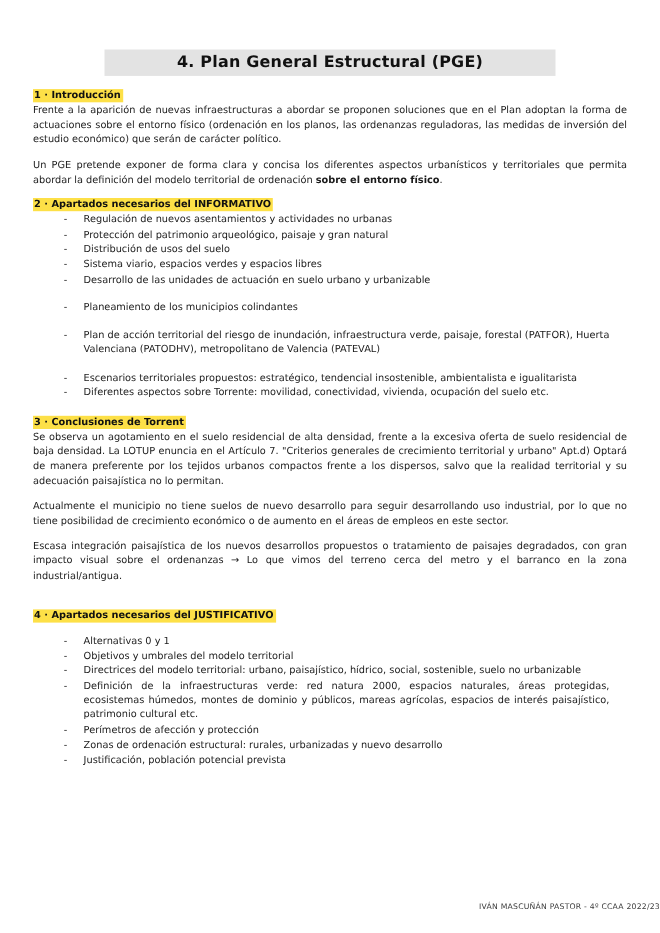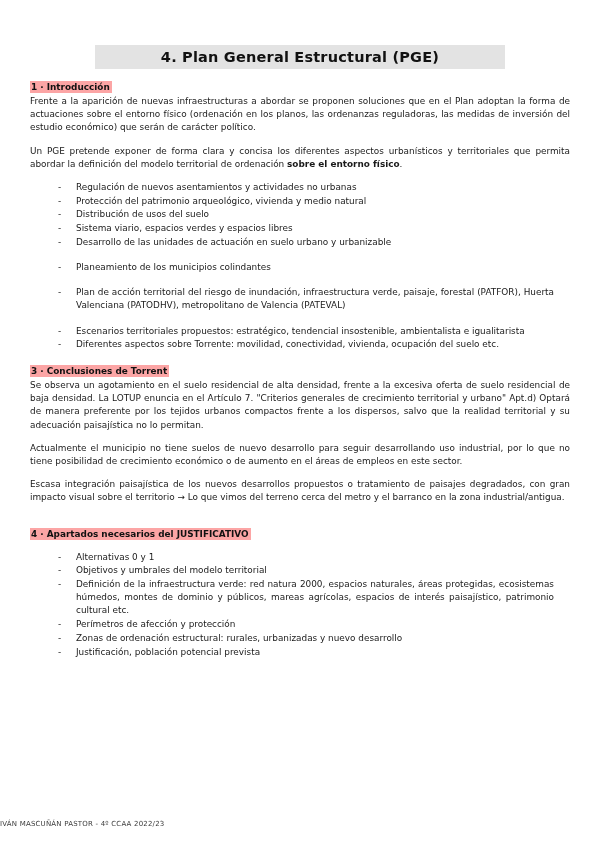--- a/index.html
+++ b/index.html
@@ -53,7 +53,7 @@
     display: block;
   }
   .sec-head span.hl {
-    background: #fca5a5;
+    background: #fde047;
     padding: 1px 2px 1px 1px;
   }
   .para {

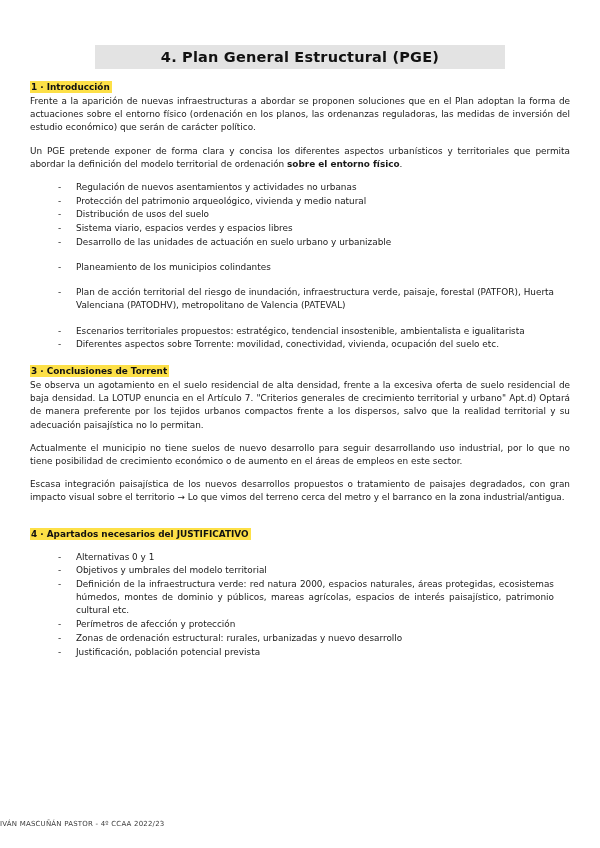--- a/index.html
+++ b/index.html
@@ -113,6 +113,7 @@
     <p class="para">Frente a la aparición de nuevas infraestructuras a abordar se proponen soluciones que en el Plan adoptan la forma de actuaciones sobre el entorno físico (ordenación en los planos, las ordenanzas reguladoras, las medidas de inversión del estudio económico) que serán de carácter político.</p>
     <p class="para"><span>Un PGE pretende exponer de forma clara y concisa los diferentes aspectos urbanísticos y territoriales que permita abordar la definición del modelo territorial de ordenación </span><b>sobre el entorno físico</b><span>.</span></p>
 
+    <div class="sec-head"><span class="hl">2 · Apartados necesarios del INFORMATIVO</span></div>
     <ul class="dash-list">
       <li>Regulación de nuevos asentamientos y actividades no urbanas</li>
       <li>Protección del patrimonio arqueológico, vivienda y medio natural</li>

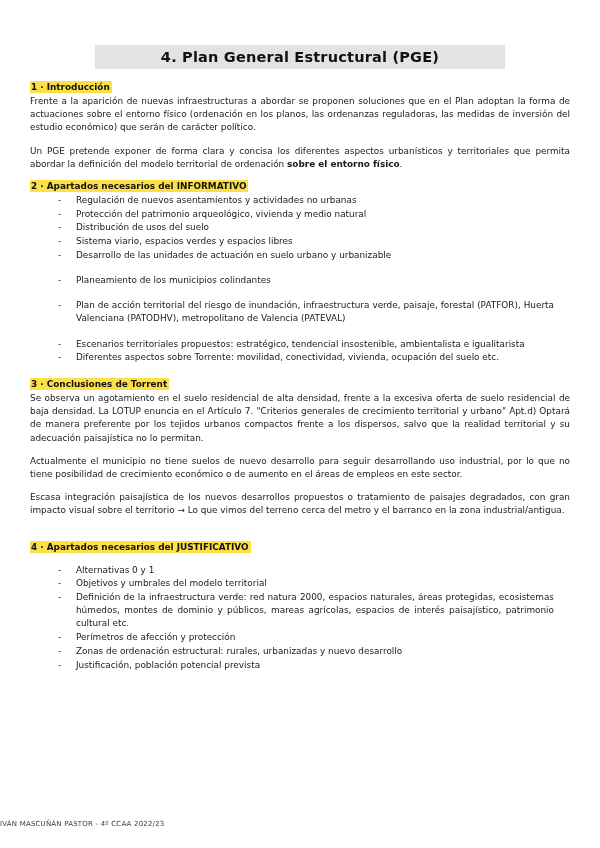--- a/index.html
+++ b/index.html
@@ -116,7 +116,7 @@
     <div class="sec-head"><span class="hl">2 · Apartados necesarios del INFORMATIVO</span></div>
     <ul class="dash-list">
       <li>Regulación de nuevos asentamientos y actividades no urbanas</li>
-      <li>Protección del patrimonio arqueológico, vivienda y medio natural</li>
+      <li>Protección del patrimonio arqueológico, paisaje y gran natural</li>
       <li>Distribución de usos del suelo</li>
       <li>Sistema viario, espacios verdes y espacios libres</li>
       <li>Desarrollo de las unidades de actuación en suelo urbano y urbanizable</li>

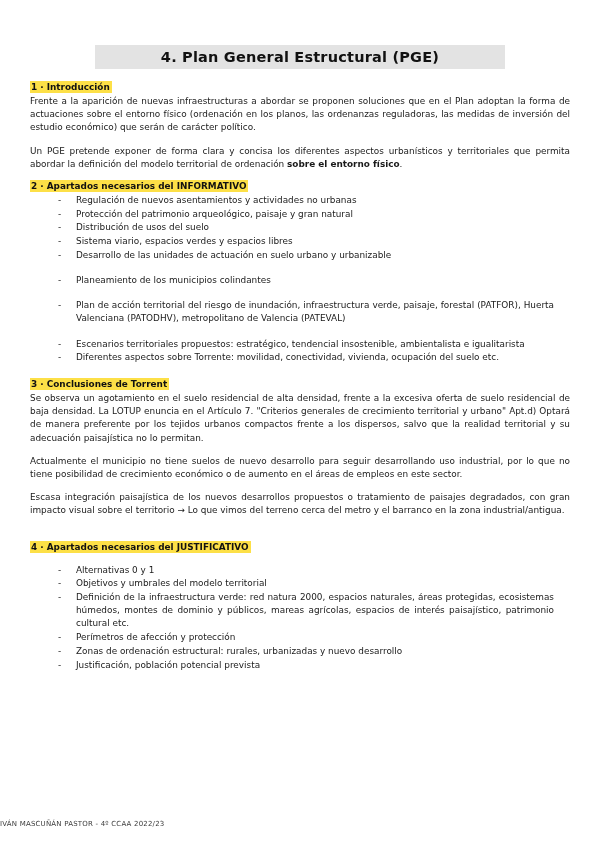--- a/index.html
+++ b/index.html
@@ -137,7 +137,7 @@
     <div class="sec-head"><span class="hl">3 · Conclusiones de Torrent</span></div>
     <p class="para">Se observa un agotamiento en el suelo residencial de alta densidad, frente a la excesiva oferta de suelo residencial de baja densidad. La LOTUP enuncia en el Artículo 7. "Criterios generales de crecimiento territorial y urbano" Apt.d) Optará de manera preferente por los tejidos urbanos compactos frente a los dispersos, salvo que la realidad territorial y su adecuación paisajística no lo permitan.</p>
     <p class="para">Actualmente el municipio no tiene suelos de nuevo desarrollo para seguir desarrollando uso industrial, por lo que no tiene posibilidad de crecimiento económico o de aumento en el áreas de empleos en este sector.</p>
-    <p class="para">Escasa integración paisajística de los nuevos desarrollos propuestos o tratamiento de paisajes degradados, con gran impacto visual sobre el territorio → Lo que vimos del terreno cerca del metro y el barranco en la zona industrial/antigua.</p>
+    <p class="para">Escasa integración paisajística de los nuevos desarrollos propuestos o tratamiento de paisajes degradados, con gran impacto visual sobre el ordenanzas → Lo que vimos del terreno cerca del metro y el barranco en la zona industrial/antigua.</p>
 
     <div class="sec-spacer"></div>
 

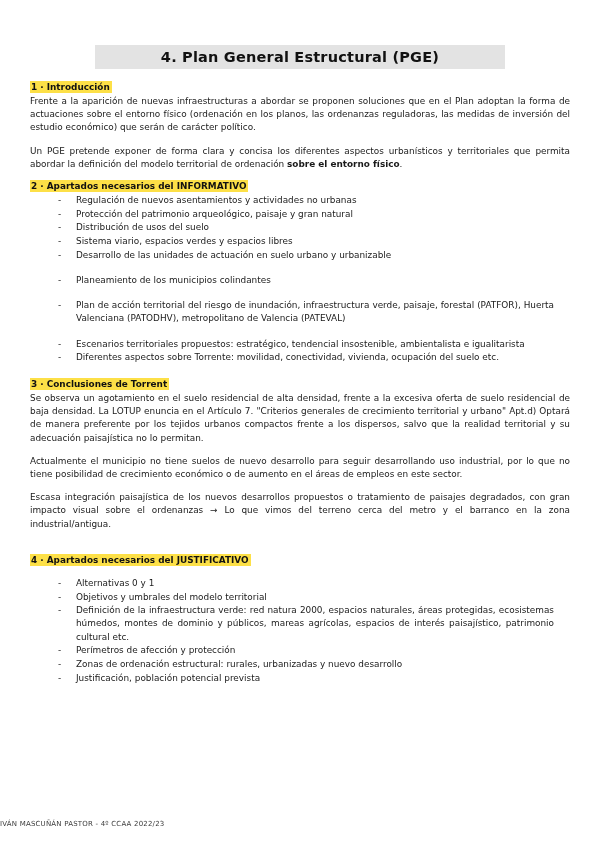--- a/index.html
+++ b/index.html
@@ -145,6 +145,7 @@
     <ul class="dash-list">
       <li class="gap-before">Alternativas 0 y 1</li>
       <li>Objetivos y umbrales del modelo territorial</li>
+      <li>Directrices del modelo territorial: urbano, paisajístico, hídrico, social, sostenible, suelo no urbanizable</li>
       <li>Definición de la infraestructura verde: red natura 2000, espacios naturales, áreas protegidas, ecosistemas húmedos, montes de dominio y públicos, mareas agrícolas, espacios de interés paisajístico, patrimonio cultural etc.</li>
       <li>Perímetros de afección y protección</li>
       <li>Zonas de ordenación estructural: rurales, urbanizadas y nuevo desarrollo</li>

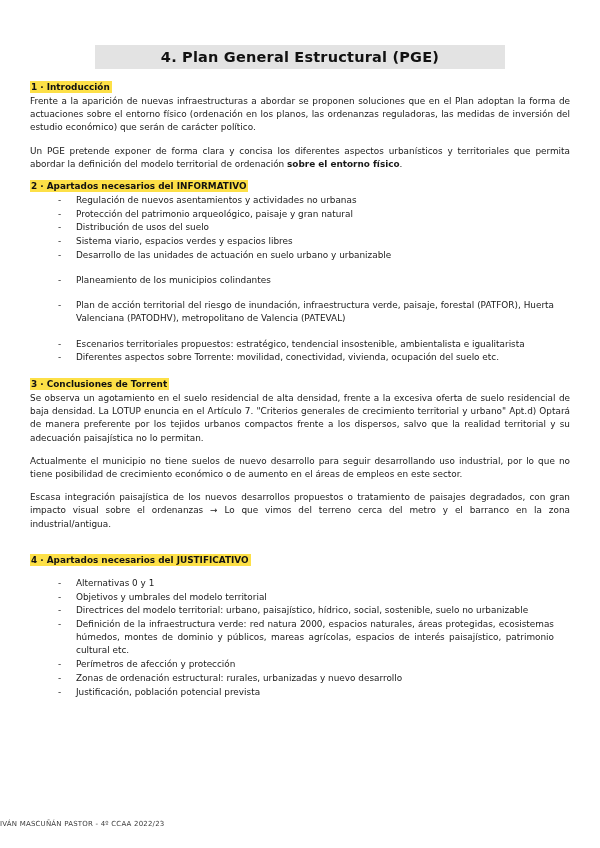--- a/index.html
+++ b/index.html
@@ -146,7 +146,7 @@
       <li class="gap-before">Alternativas 0 y 1</li>
       <li>Objetivos y umbrales del modelo territorial</li>
       <li>Directrices del modelo territorial: urbano, paisajístico, hídrico, social, sostenible, suelo no urbanizable</li>
-      <li>Definición de la infraestructura verde: red natura 2000, espacios naturales, áreas protegidas, ecosistemas húmedos, montes de dominio y públicos, mareas agrícolas, espacios de interés paisajístico, patrimonio cultural etc.</li>
+      <li>Definición de la infraestructuras verde: red natura 2000, espacios naturales, áreas protegidas, ecosistemas húmedos, montes de dominio y públicos, mareas agrícolas, espacios de interés paisajístico, patrimonio cultural etc.</li>
       <li>Perímetros de afección y protección</li>
       <li>Zonas de ordenación estructural: rurales, urbanizadas y nuevo desarrollo</li>
       <li>Justificación, población potencial prevista</li>

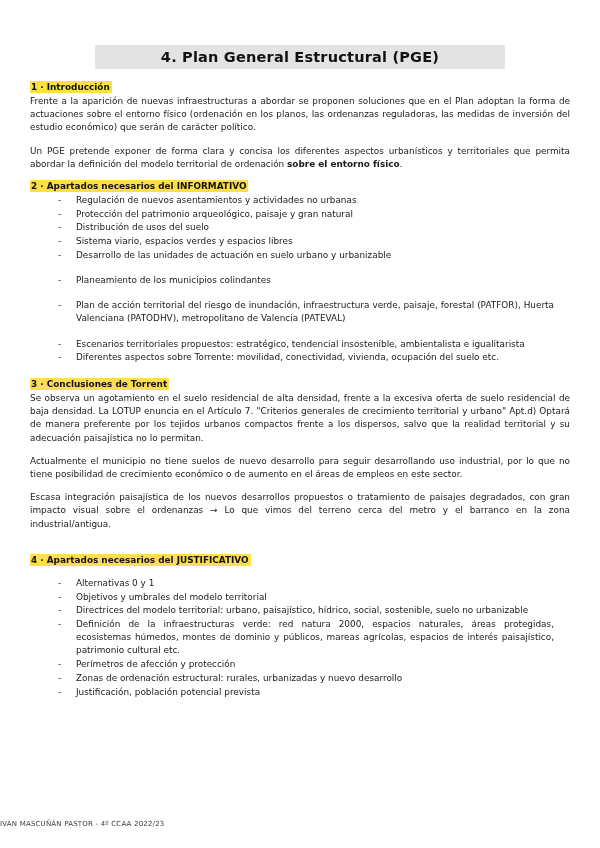--- a/index.html
+++ b/index.html
@@ -92,7 +92,7 @@
     left: 0;
     top: 820px;
     width: 600px;
-    text-align: left;
+    text-align: right;
     font-size: 7px;
     color: #3a3a3a;
     letter-spacing: 0.2px;

